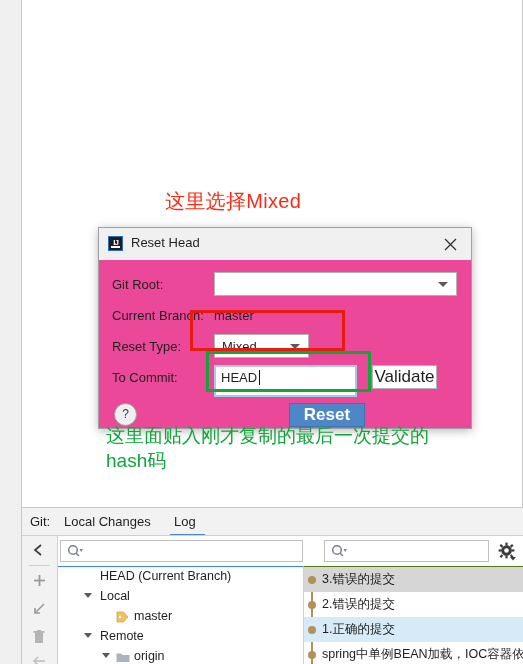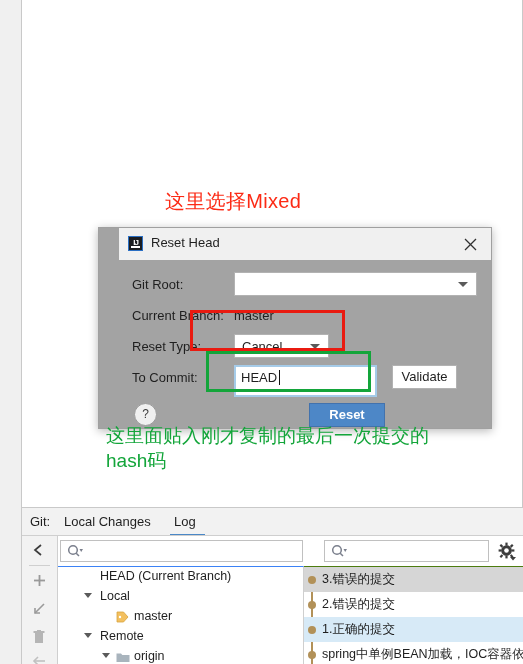--- a/index.html
+++ b/index.html
@@ -29,9 +29,8 @@
   
   #dialog{
     position:absolute;left:98px;top:227px;width:372px;height:200px;
-    background:#a3a3a3;border:1px solid #a0a0a0;
+    background:#ec4899;border:1px solid #a0a0a0;
     box-shadow:0 2px 9px rgba(0,0,0,.28);
-    padding-left:20px;
   }
   .dlg-title-bar{position:relative;height:32px;background:#f0f0f0;}
   .dlg-ij-icon{

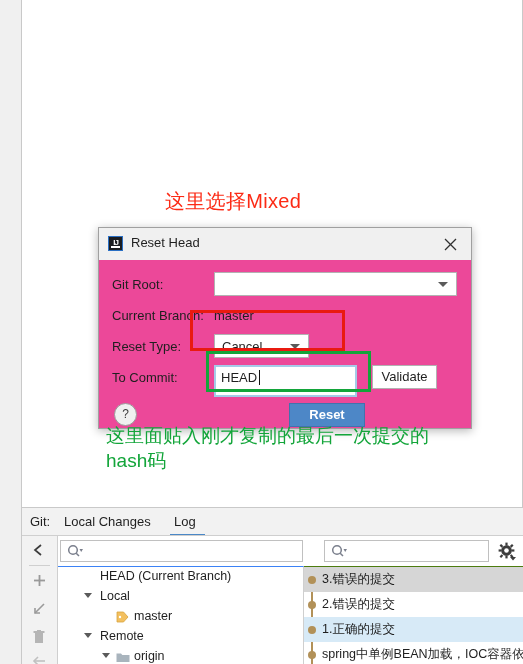--- a/index.html
+++ b/index.html
@@ -208,7 +208,7 @@
 
       <div class="lbl lbl-resettype">Reset Type:</div>
       <div class="combo" id="reset-type-combo">
-        <span class="txt">Cancel</span>
+        <span class="txt">Mixed</span>
         <span class="arrow"></span>
       </div>
 

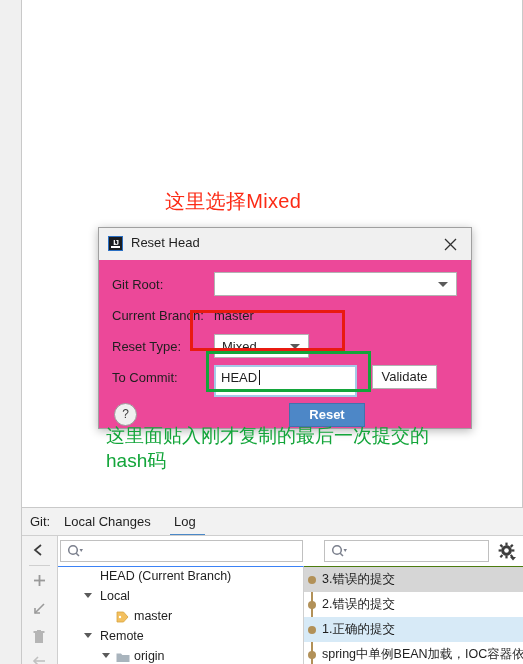--- a/index.html
+++ b/index.html
@@ -84,7 +84,7 @@
 
   .btn{
     position:absolute;background:#ffffff;border:1px solid #b2b2b2;
-    box-sizing:border-box;font-size:13px;color:#1f1f1f;text-align:center;
+    box-sizing:border-box;font-size:17px;color:#1f1f1f;text-align:center;
     cursor:default;
   }
   #validate-btn{left:273px;top:105px;width:65px;height:24px;line-height:22px;}

